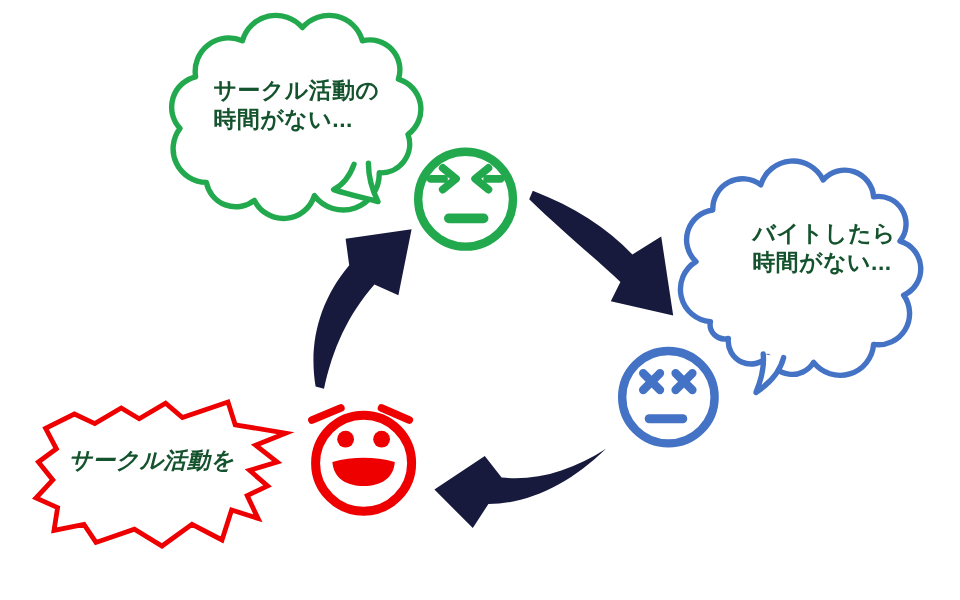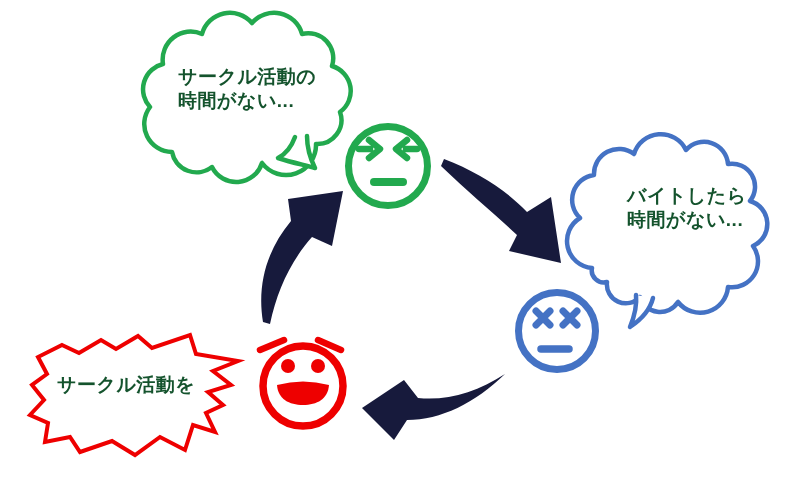--- a/index.html
+++ b/index.html
@@ -8,7 +8,7 @@
   .stage svg{position:absolute;left:0;top:0;}
   .bubble-text{position:absolute;color:#14532d;font-weight:600;font-size:19px;line-height:24px;
                letter-spacing:0.5px;white-space:nowrap;}
-  .bubble-text.red-txt{line-height:26px;}
+  .bubble-text.red-txt{line-height:26px;font-style:italic;}
 </style>
 </head>
 <body>

